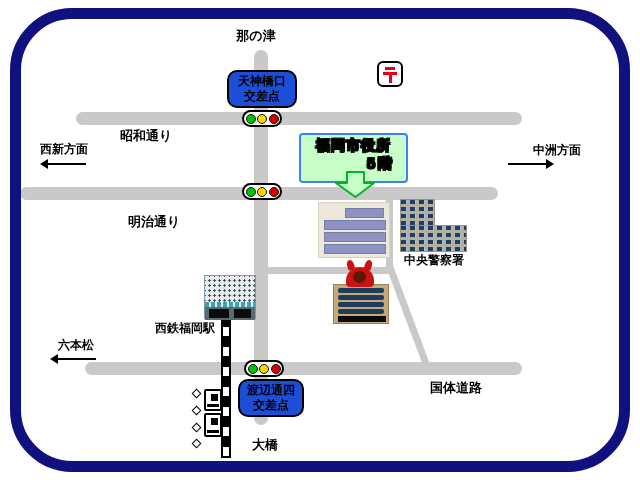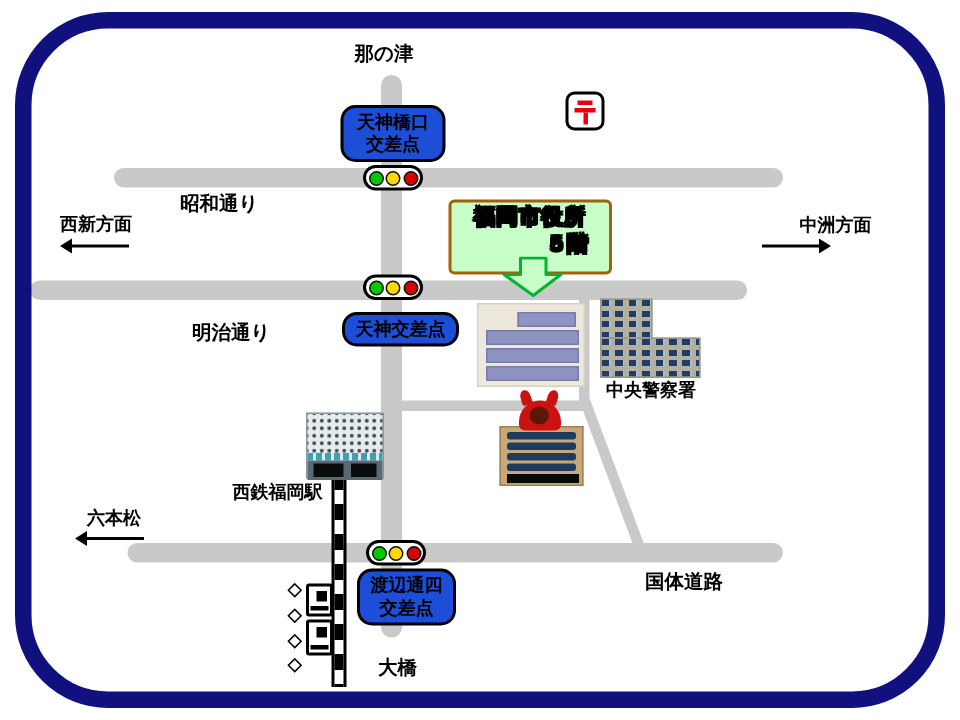--- a/index.html
+++ b/index.html
@@ -36,7 +36,7 @@
   .arr.aright::before { right:-8px; border-left:8px solid #000; border-right:0; }
 
   .callout { position:absolute; left:299px; top:133px; width:109px; height:50px;
-             background:#c8ffc8; border:2px solid #a16207; border-radius:4px; z-index:20;
+             background:#c8ffc8; border:2px solid #3b82f6; border-radius:4px; z-index:20;
              font-size:14px; font-weight:700; color:#fff; line-height:1.25; padding-top:2px;
              -webkit-text-stroke:1px #000;
              text-shadow:-1px -1px 0 #000,1px -1px 0 #000,-1px 1px 0 #000,1px 1px 0 #000; }

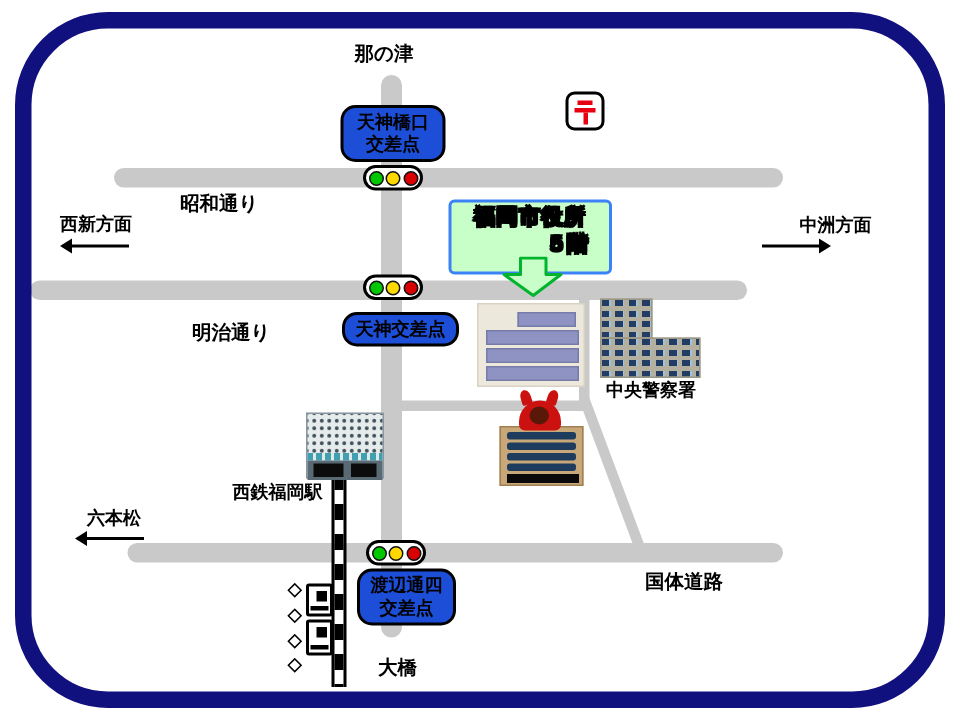--- a/index.html
+++ b/index.html
@@ -158,9 +158,6 @@
     <span>天神橋口</span><br>
     <span>交差点</span>
   </div>
-  <div class="ibox" style="left:228px;top:208px;width:78px;">
-    <span>天神交差点</span>
-  </div>
   <div class="ibox" style="left:238px;top:379px;width:66px;">
     <span>渡辺通四</span><br>
     <span>交差点</span>

